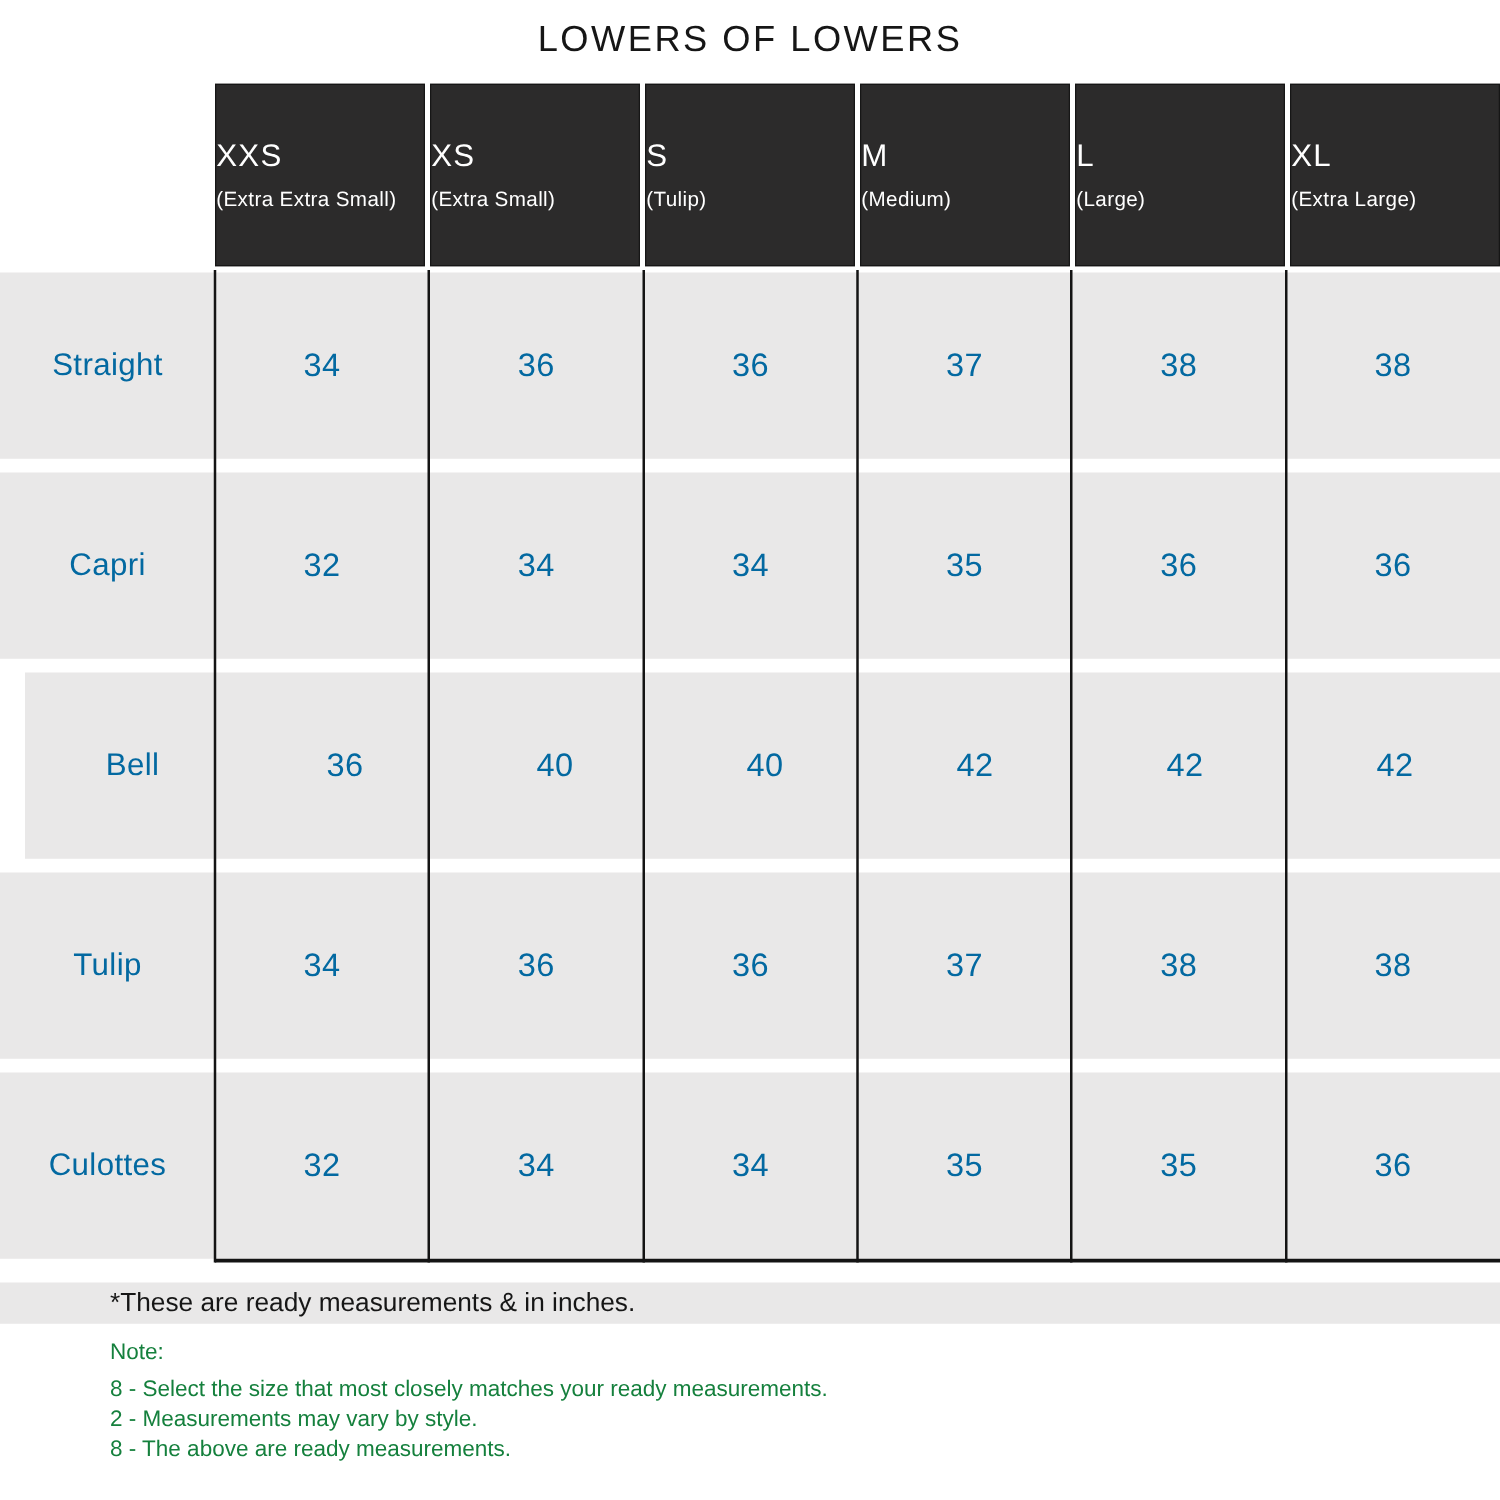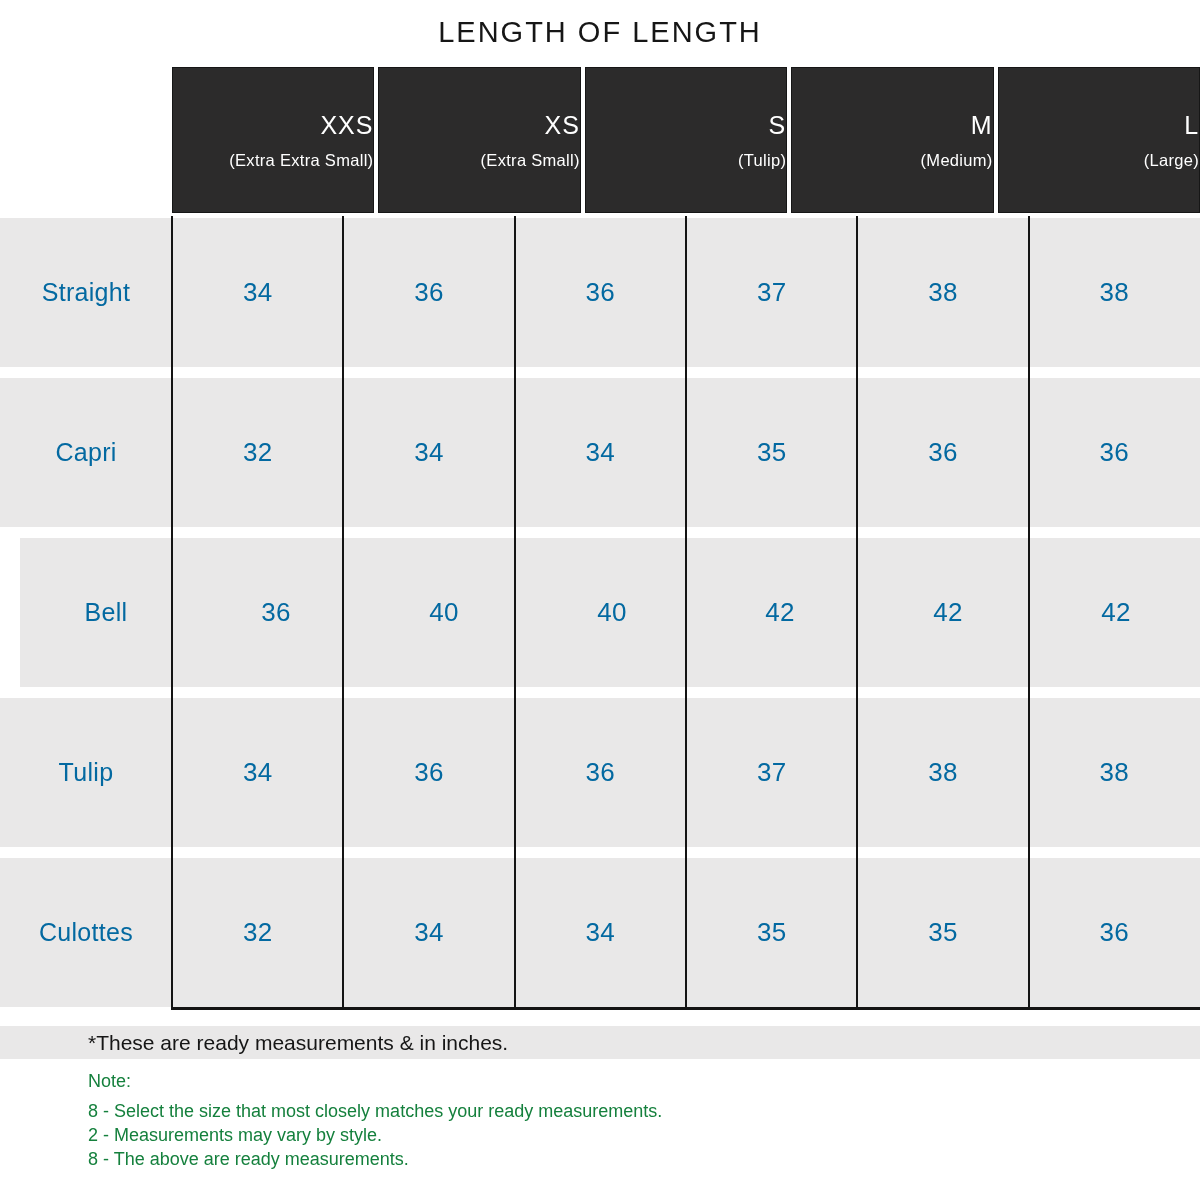--- a/index.html
+++ b/index.html
@@ -72,7 +72,7 @@
 <body>
 
 <div class="canvas">
-  <div class="title">LENGTH OF LENGTH</div>
+  <div class="title">LOWERS OF LOWERS</div>
 
   <div class="thead">
       <div class="hcell">

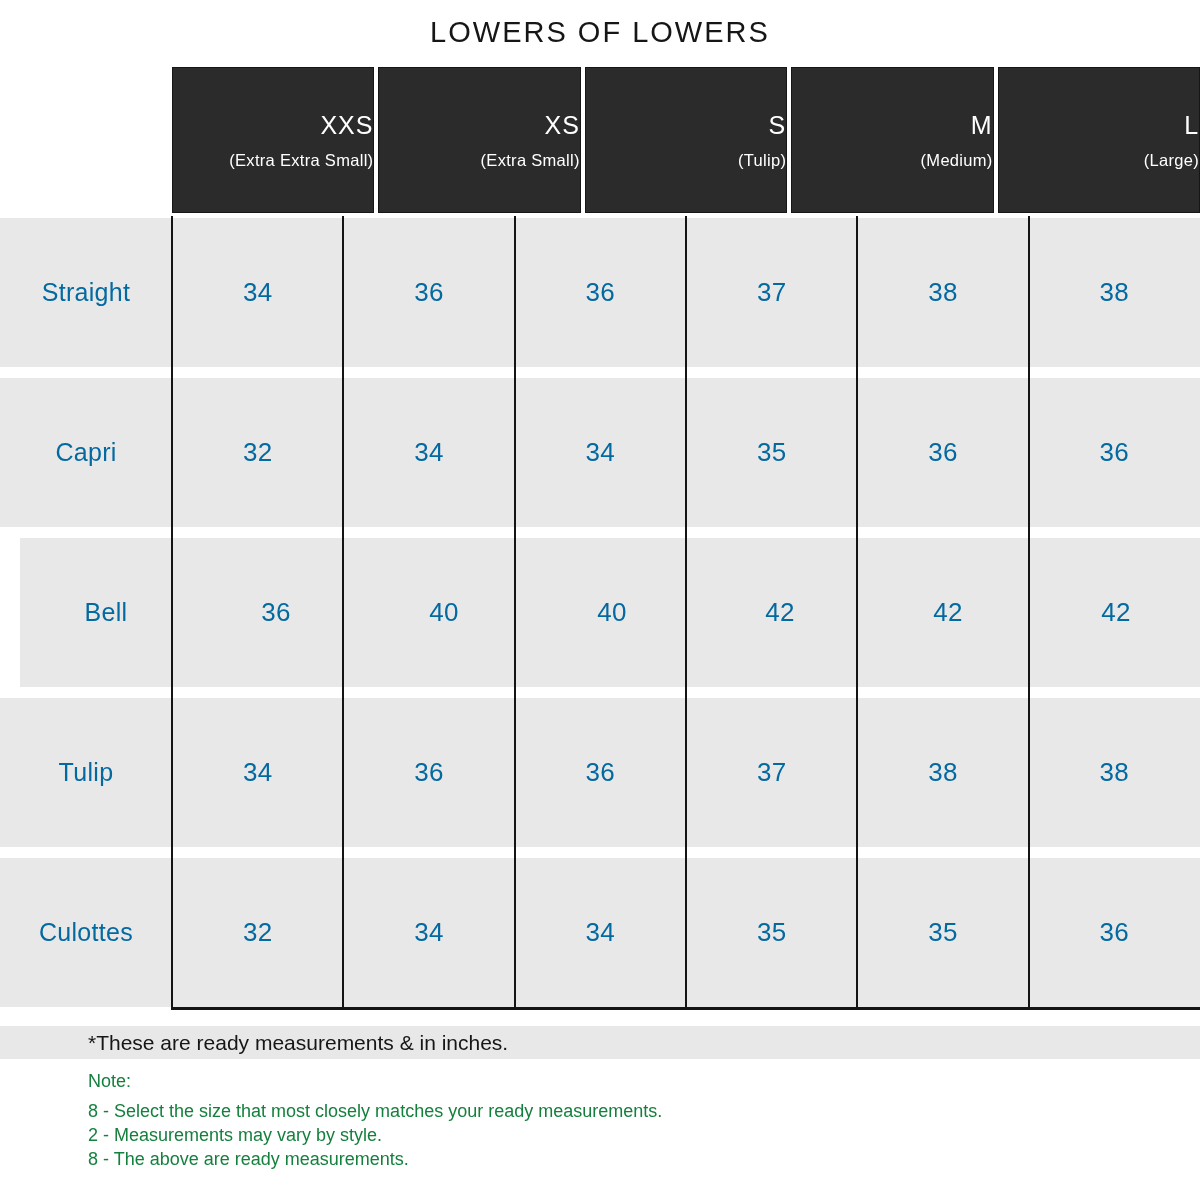--- a/index.html
+++ b/index.html
@@ -27,7 +27,7 @@
     background:var(--header-bg, #2c2b2b);
     border:1px solid #161616;
     color:#ffffff;
-    display:flex; flex-direction:column; align-items:flex-end; justify-content:center;
+    display:flex; flex-direction:column; align-items:flex-start; justify-content:center;
   }
   .hsize { font-size:25px; letter-spacing:1px; margin-bottom:11px; }
   .hfull { font-size:16.5px; letter-spacing:0.3px; }

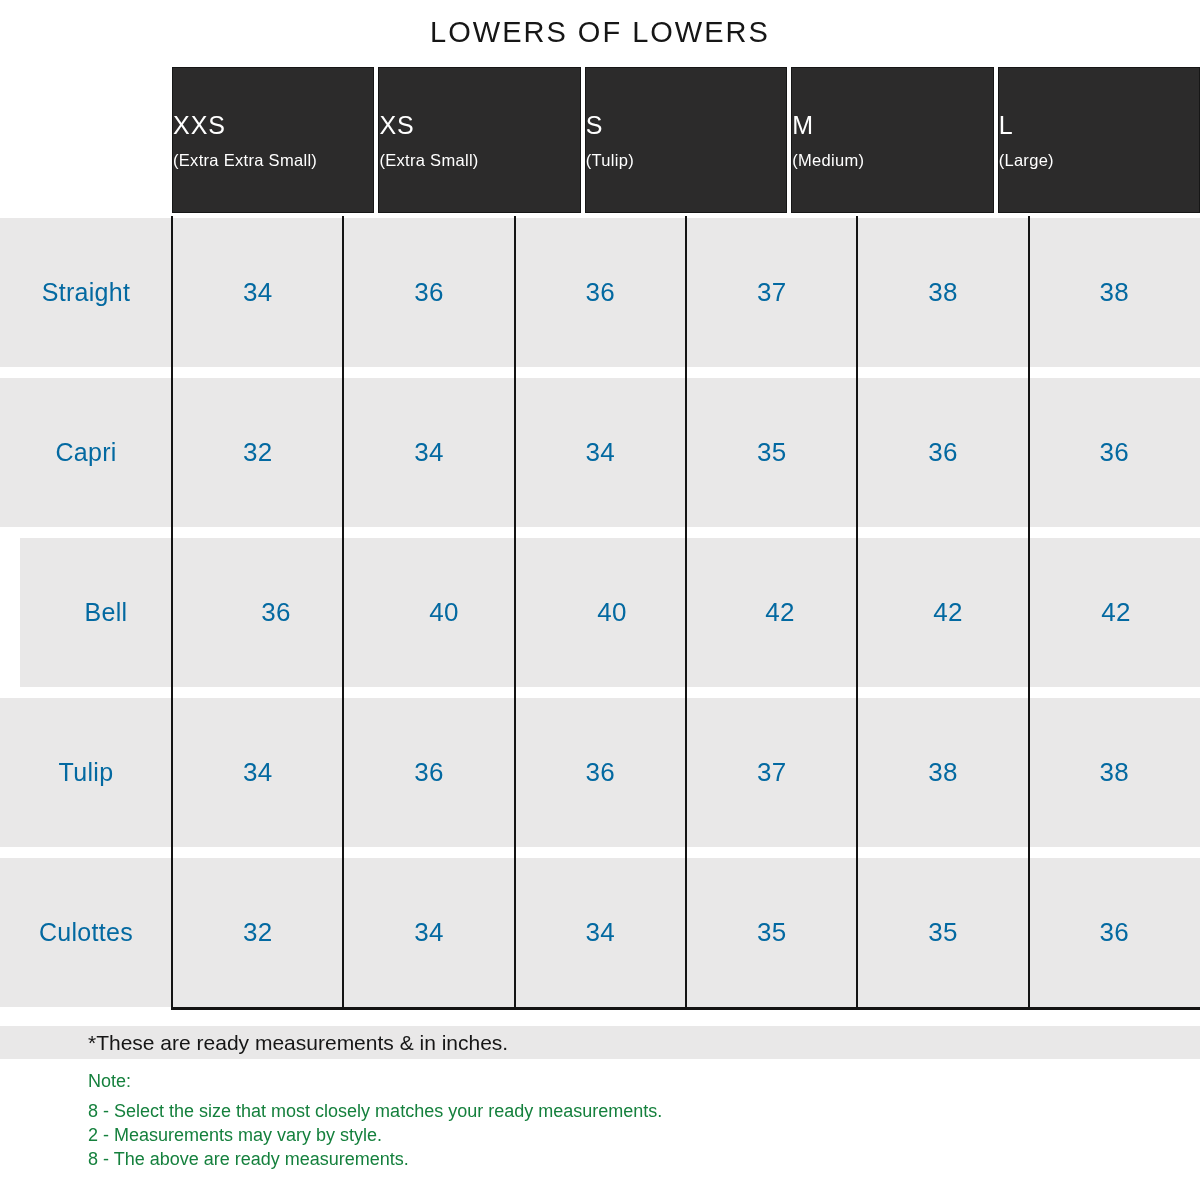--- a/index.html
+++ b/index.html
@@ -95,6 +95,10 @@
         <div class="hsize">L</div>
         <div class="hfull">(Large)</div>
       </div>
+      <div class="hcell">
+        <div class="hsize">XL</div>
+        <div class="hfull">(Extra Large)</div>
+      </div>
     </div>
 
   <div id="tbody">

